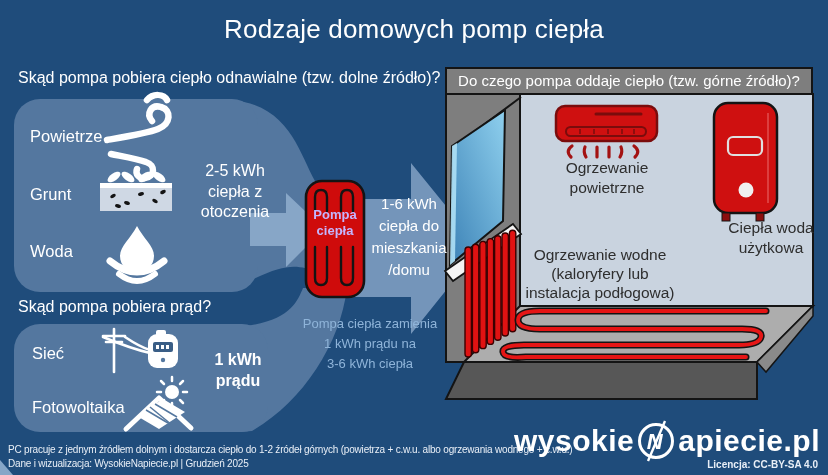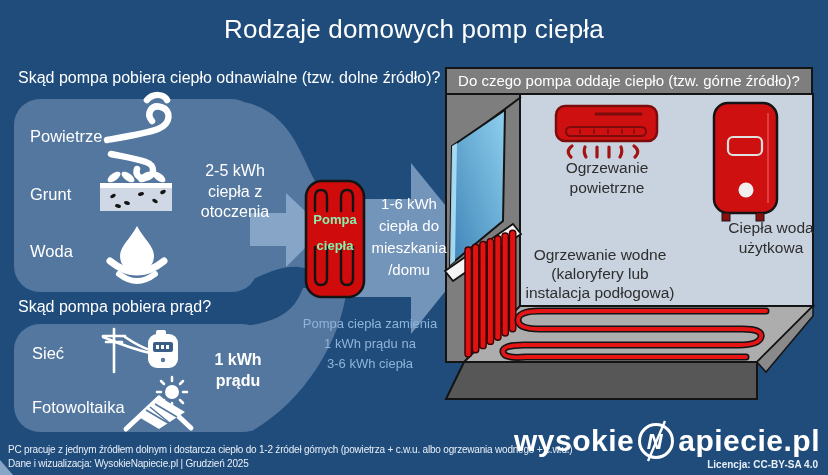--- a/index.html
+++ b/index.html
@@ -14,7 +14,7 @@
   .h-left{font-size:16px;}
   .row-label{font-size:16.5px;}
   .amount{font-size:16px;line-height:20.5px;text-align:center;}
-  .pump-label{font-size:13px;line-height:26px;font-weight:700;color:#86efac;text-align:center;}
+  .pump-label{font-size:13px;line-height:16px;font-weight:700;color:#c4b5fd;text-align:center;}
   .arrow-label{font-size:15px;line-height:22px;text-align:center;color:#fff;}
   .note{font-size:13px;line-height:20px;text-align:center;color:#8FB4D9;}
   .house-h{font-size:15px;text-align:center;color:#fff;}

